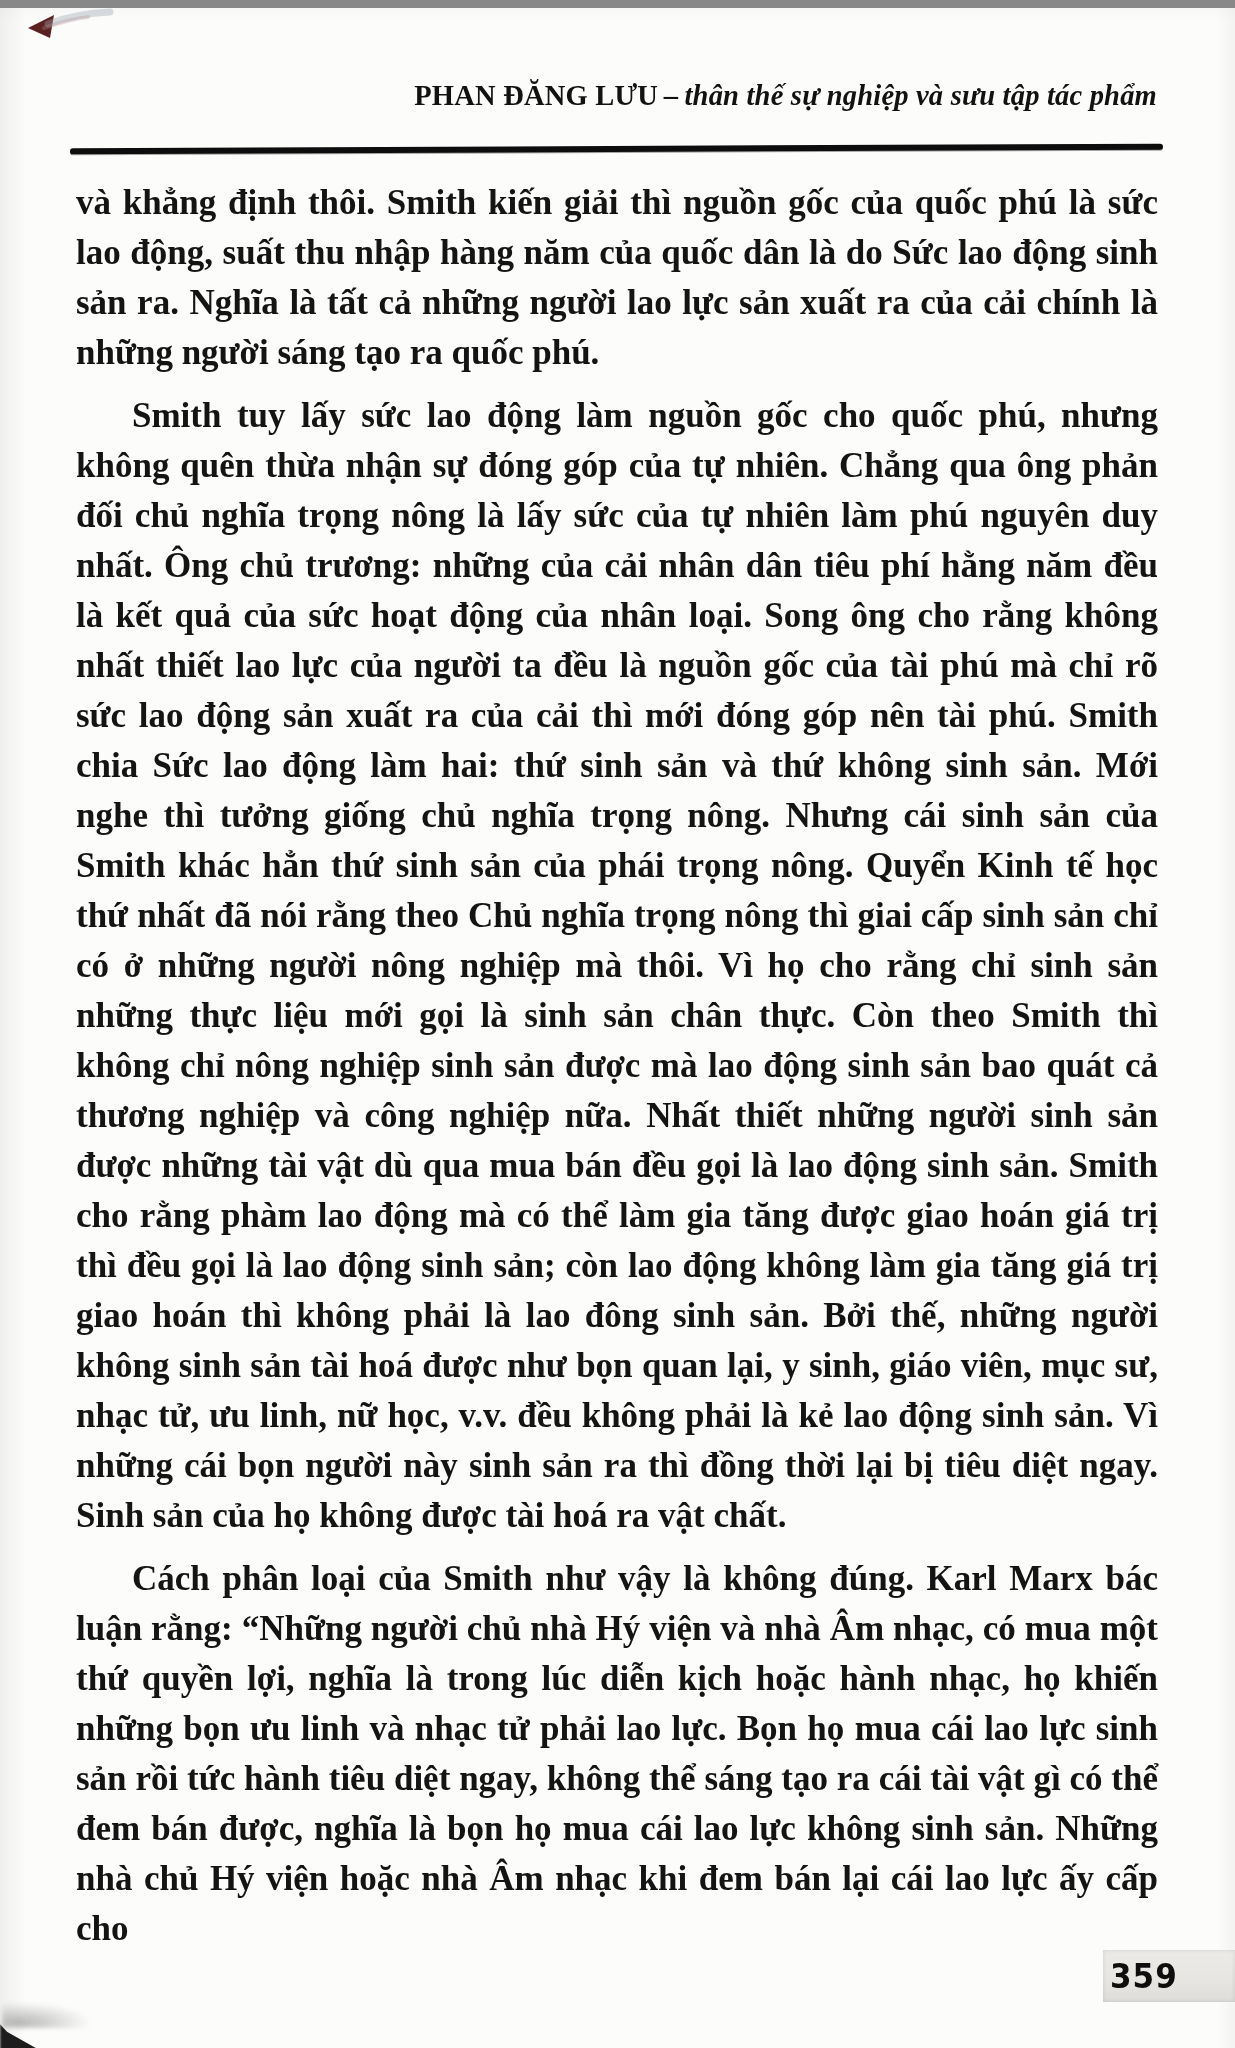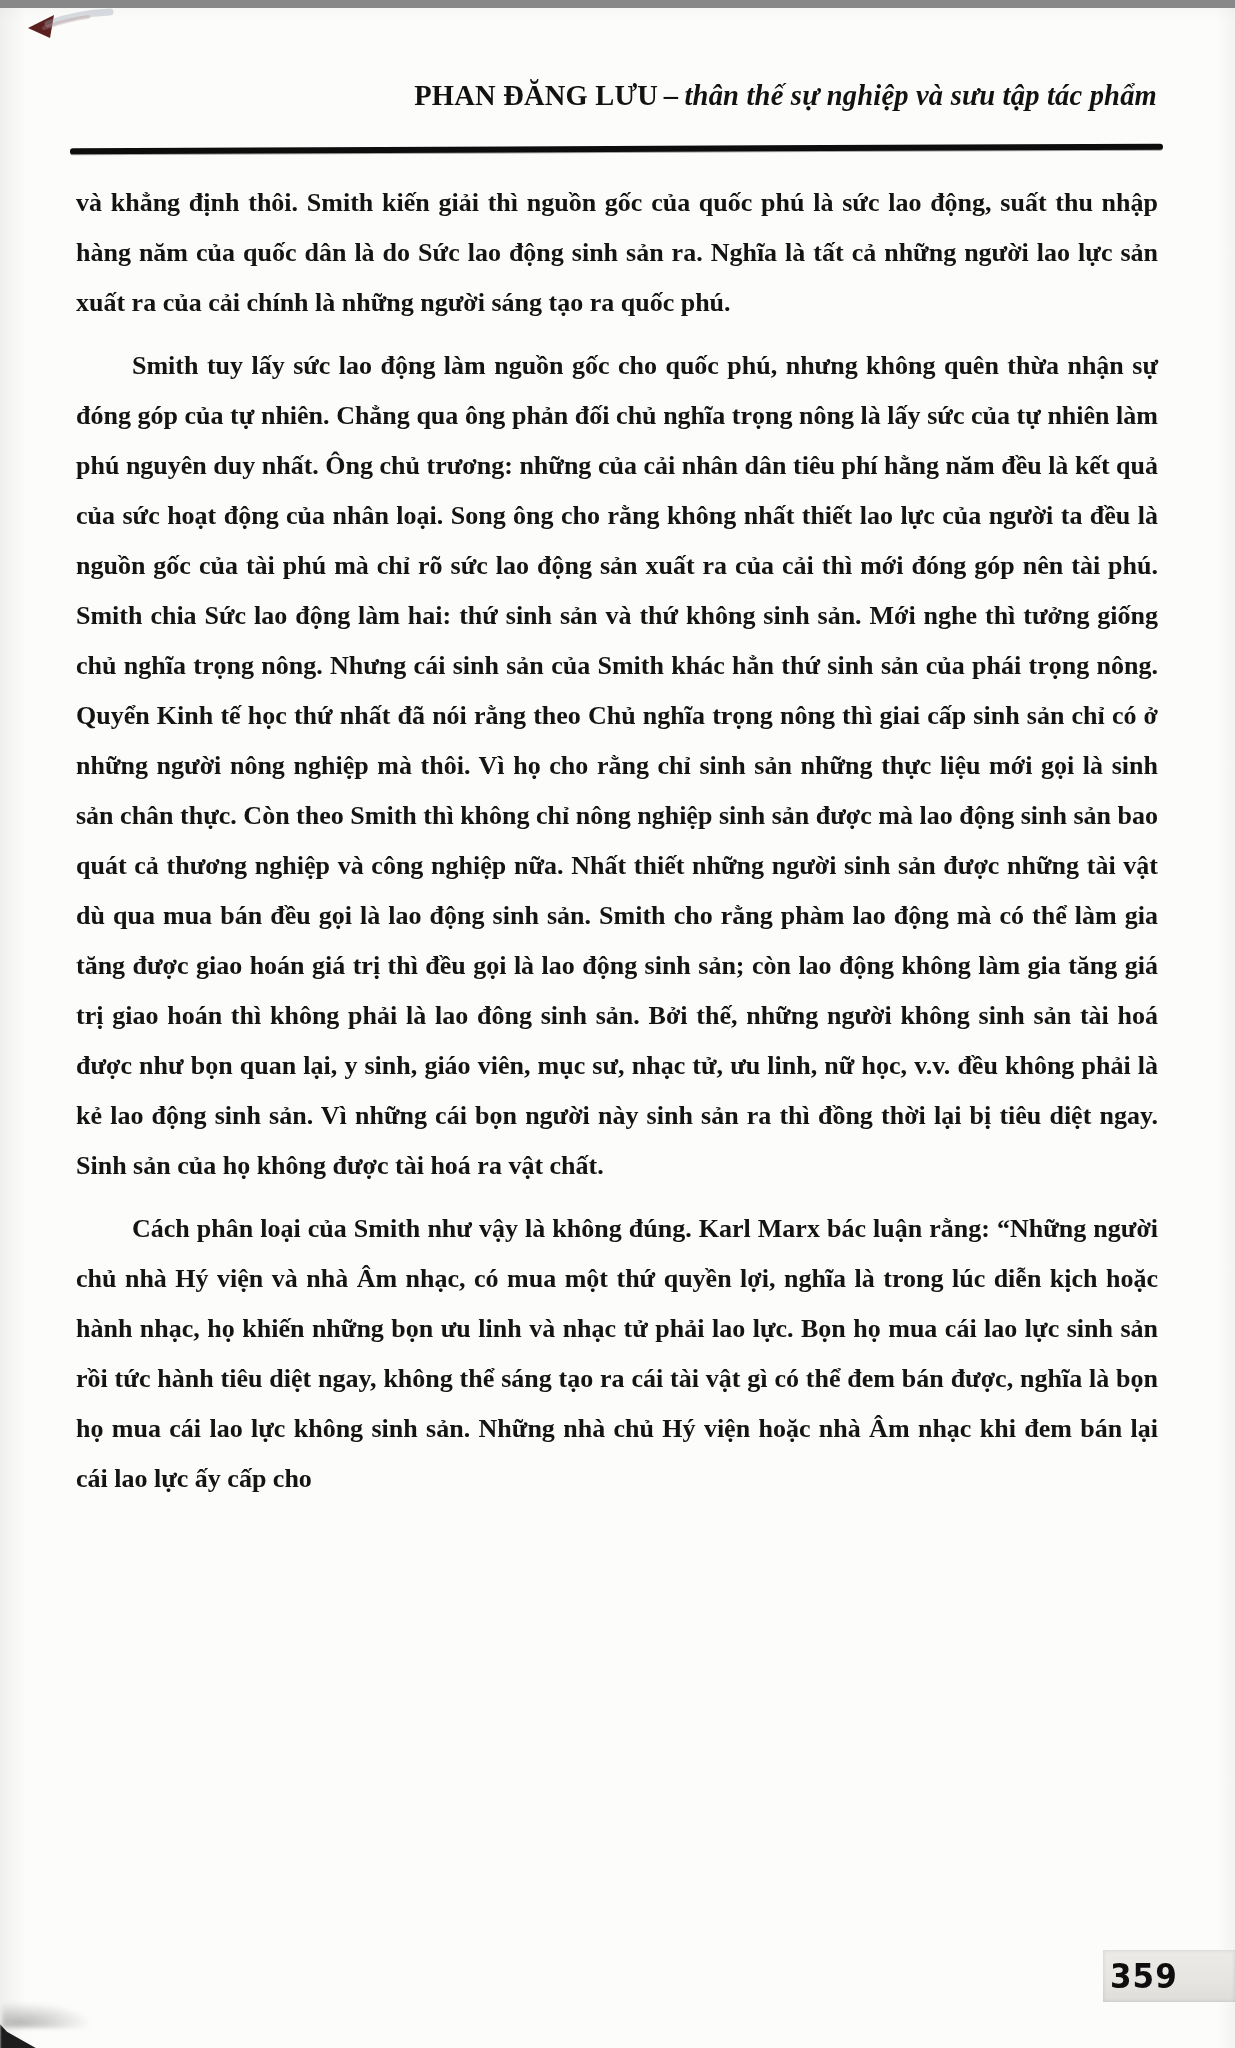--- a/index.html
+++ b/index.html
@@ -43,7 +43,7 @@
   
   .bodytext{
     position:absolute;left:76px;right:77px;top:170px;
-    font-size:26px;line-height:50px;font-weight:700;
+    font-size:35px;line-height:50px;font-weight:700;
     text-align:justify;
     color:#141414;
   }

